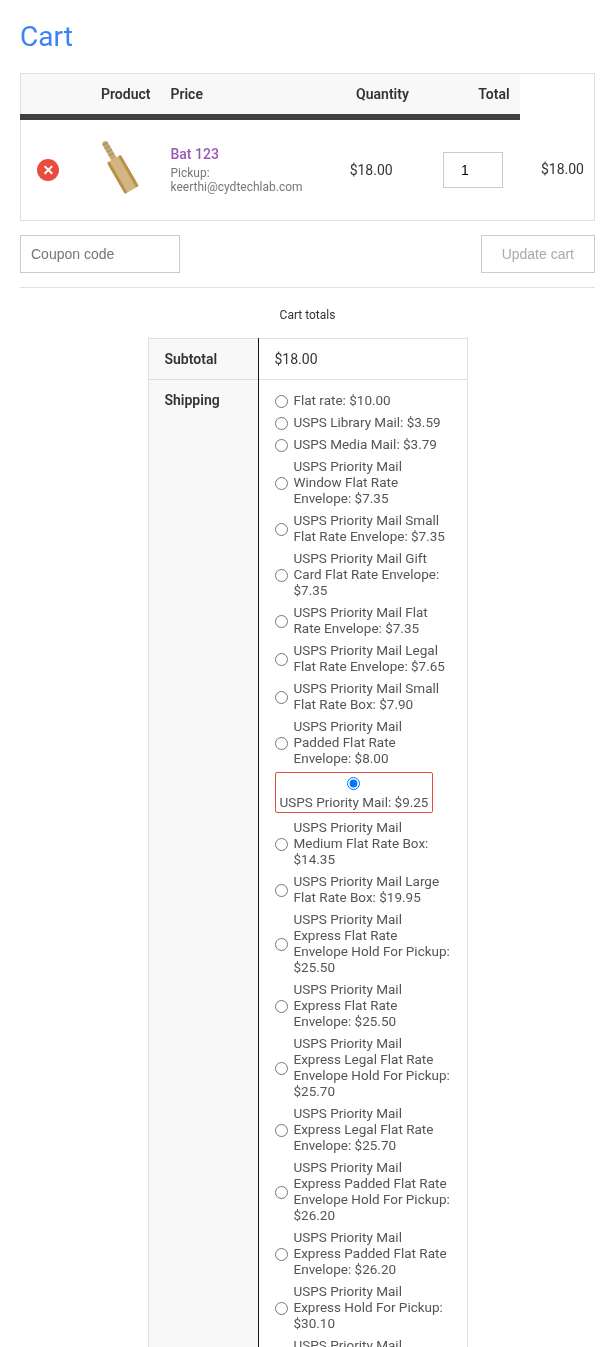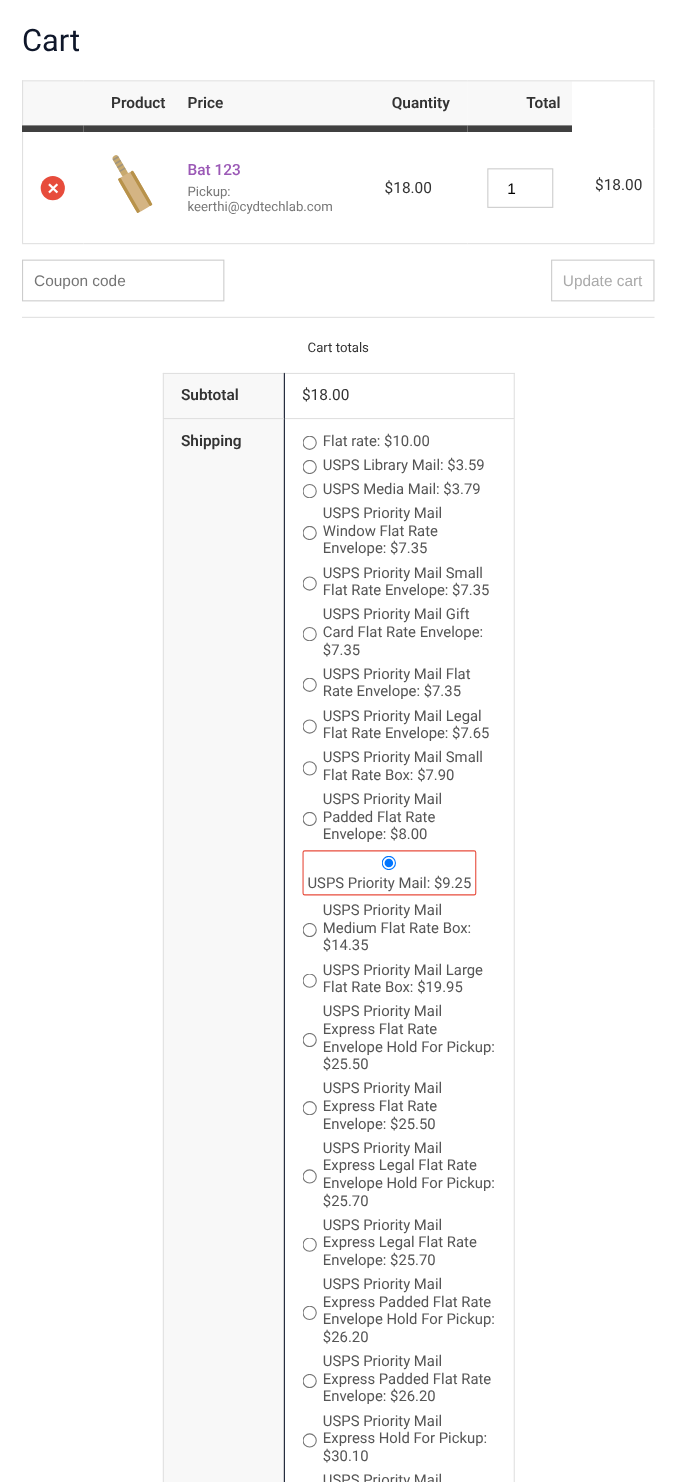--- a/index.html
+++ b/index.html
@@ -18,7 +18,7 @@
       font-size: 28px;
       font-weight: 400;
       margin-bottom: 20px;
-      color: #0f172a;
+      color: #3b82f6;
     }
     
     .cart-table {

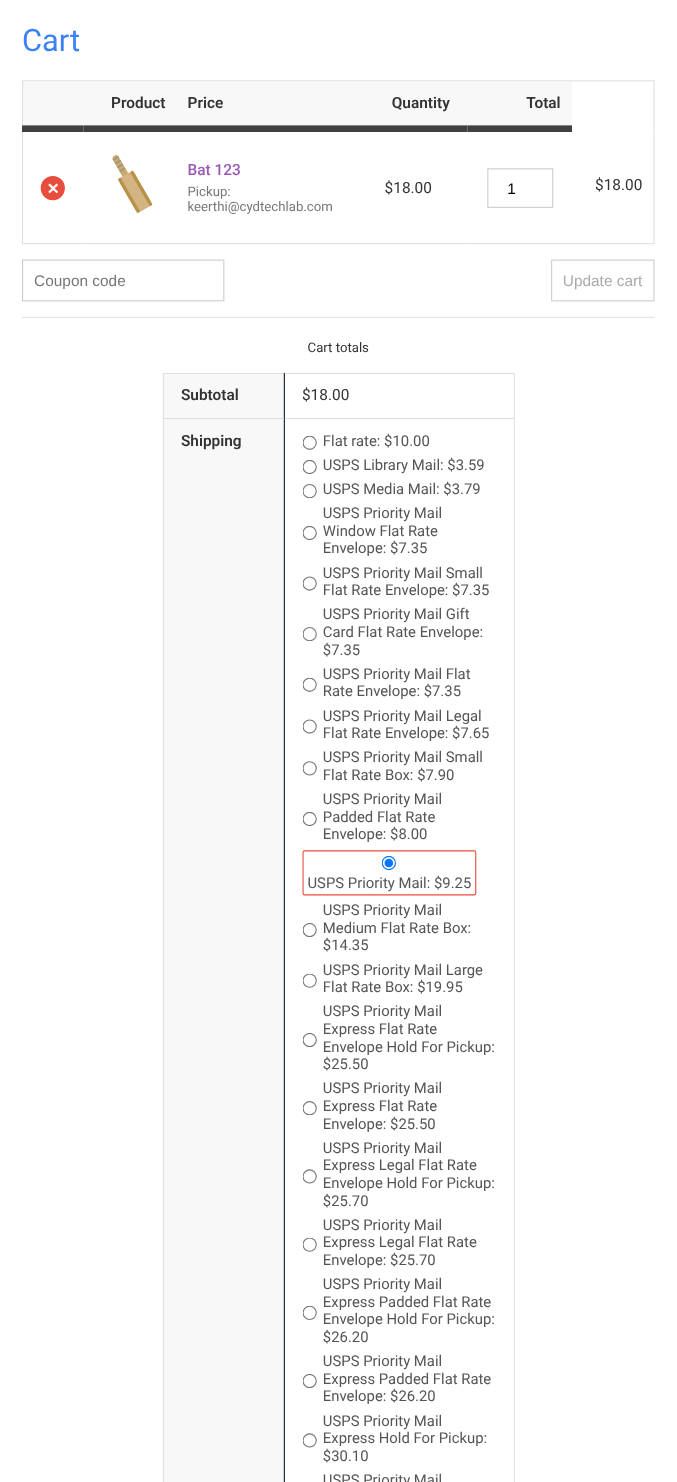--- a/index.html
+++ b/index.html
@@ -131,7 +131,7 @@
     }
     .coupon-input {
       height: 38px;
-      width: 184px;
+      width: 160px;
       border: 1px solid #ccc;
       padding: 0 10px;
       font-size: 14px;

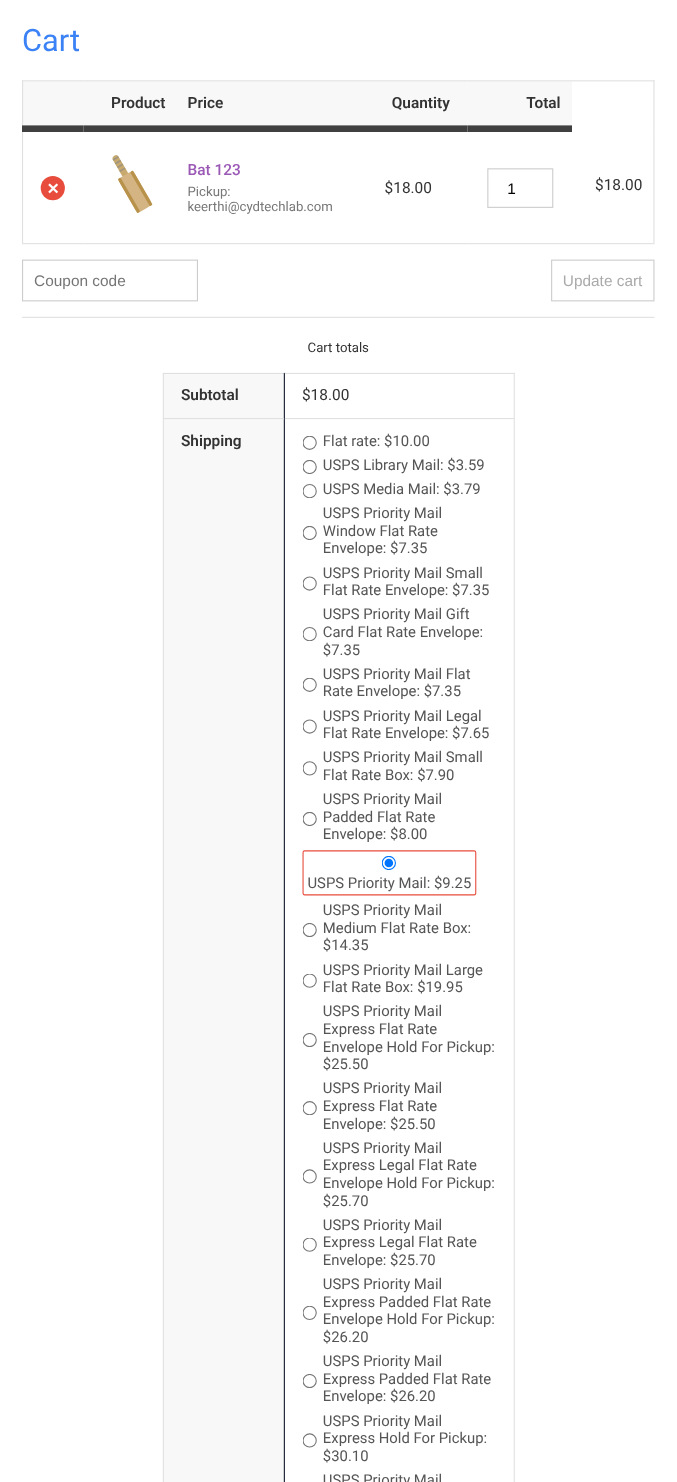--- a/index.html
+++ b/index.html
@@ -149,7 +149,7 @@
     }
     .update-cart-btn {
       height: 38px;
-      padding: 0 10px;
+      padding: 0 20px;
       background: #fff;
       border: 1px solid #ccc;
       font-size: 14px;

